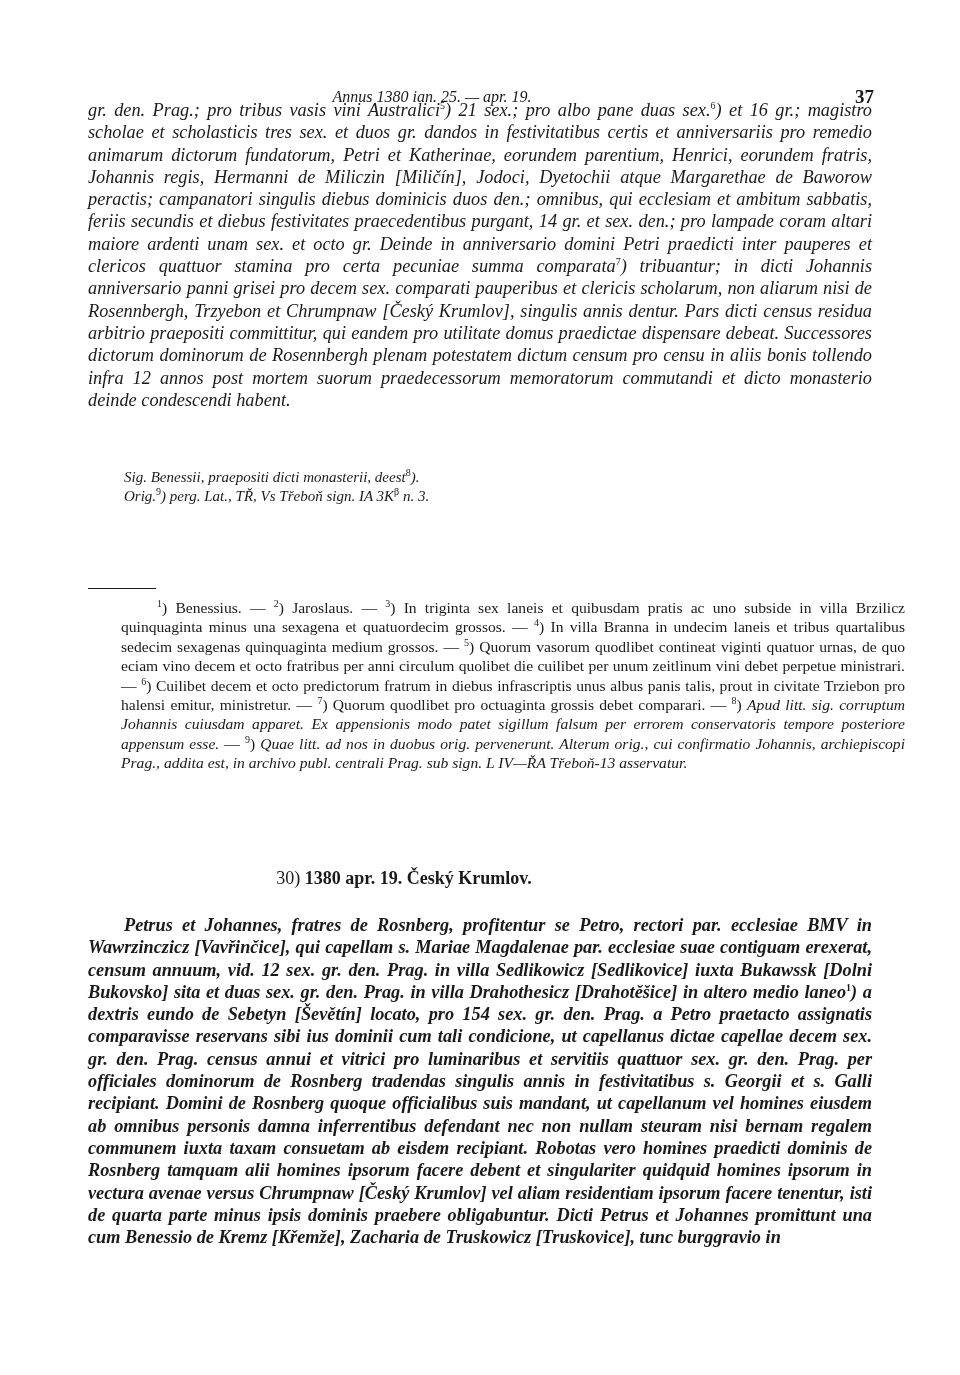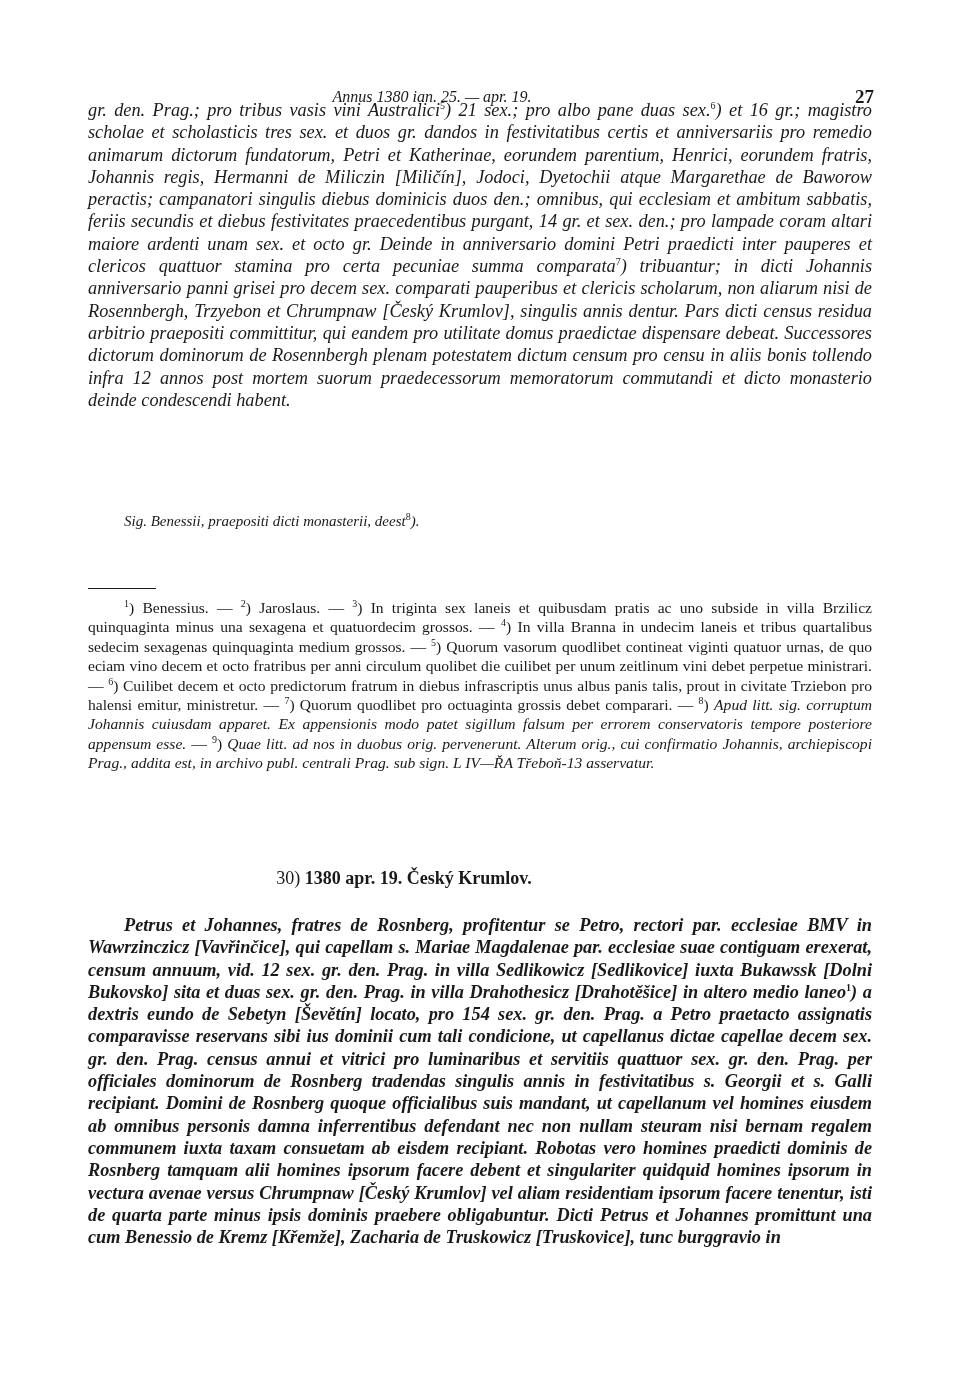--- a/index.html
+++ b/index.html
@@ -29,7 +29,7 @@
 
   <div class="running-head">
     <div class="running-title">Annus 1380 ian. 25. — apr. 19.</div>
-    <div class="page-number">27</div>
+    <div class="page-number">37</div>
   </div>
 
   <div class="text-block body-it" style="top:99px;">

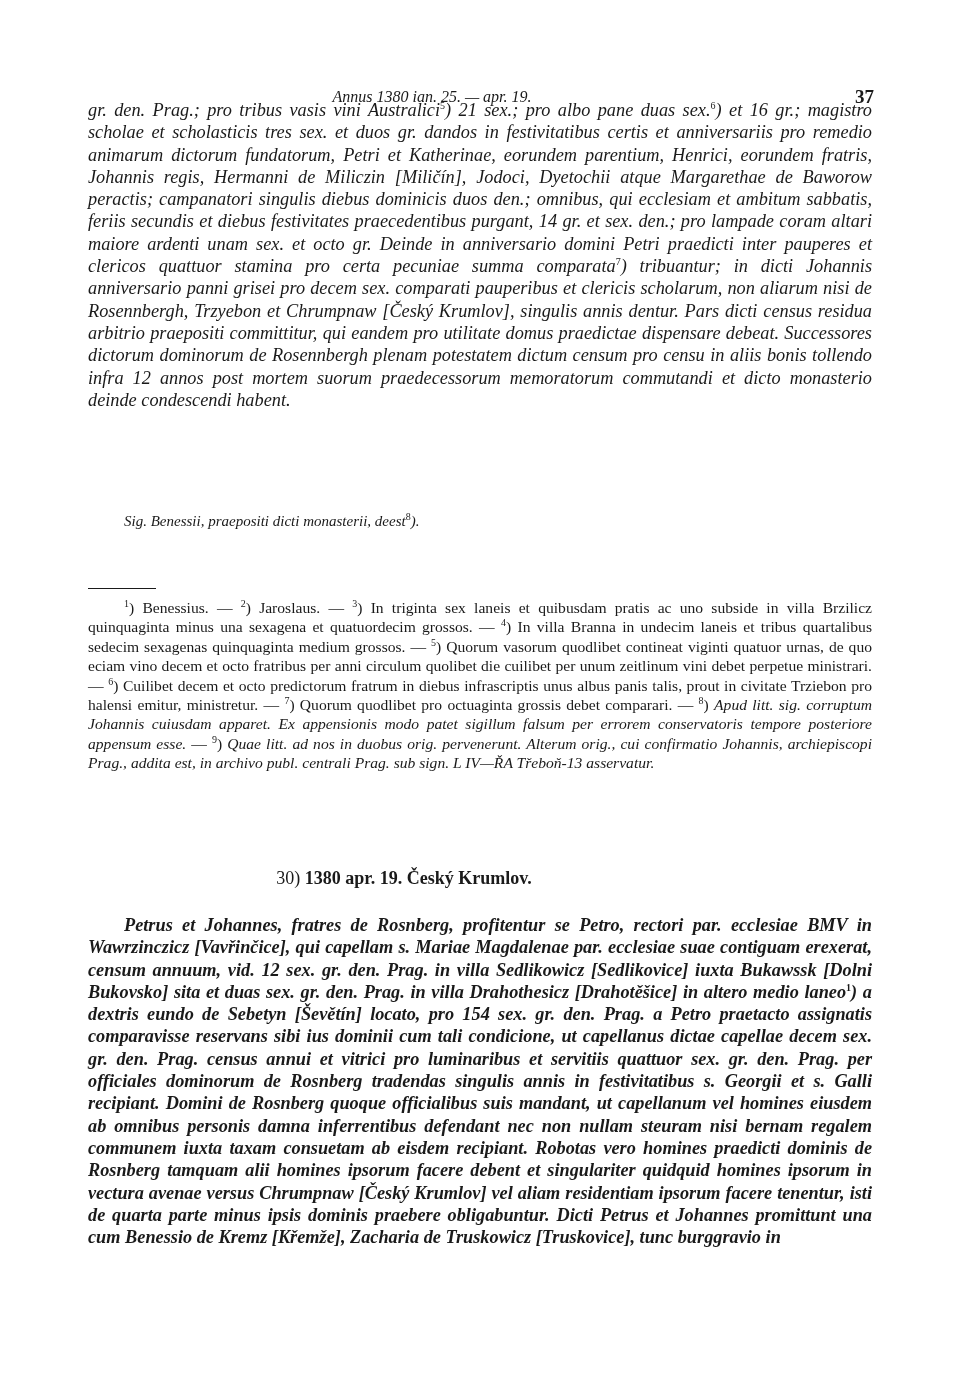--- a/index.html
+++ b/index.html
@@ -13,7 +13,7 @@
     .body-it p { margin: 0; }
     .indent { text-indent: 36px; }
     sup { font-size: 10px; line-height: 0; vertical-align: super; font-style: normal; }
-    .apparatus { top: 512px; font-style: italic; font-size: 15px; line-height: 18.6px; text-align: justify; }
+    .apparatus { top: 468px; font-style: italic; font-size: 15px; line-height: 18.6px; text-align: justify; }
     .apparatus p { margin: 0; text-indent: 36px; }
     .rule { position: absolute; left: 88px; top: 588px; width: 68px; height: 1px; background: #1a1a1a; }
     .footnotes { top: 598px; font-size: 15.6px; line-height: 19.4px; text-align: justify; }

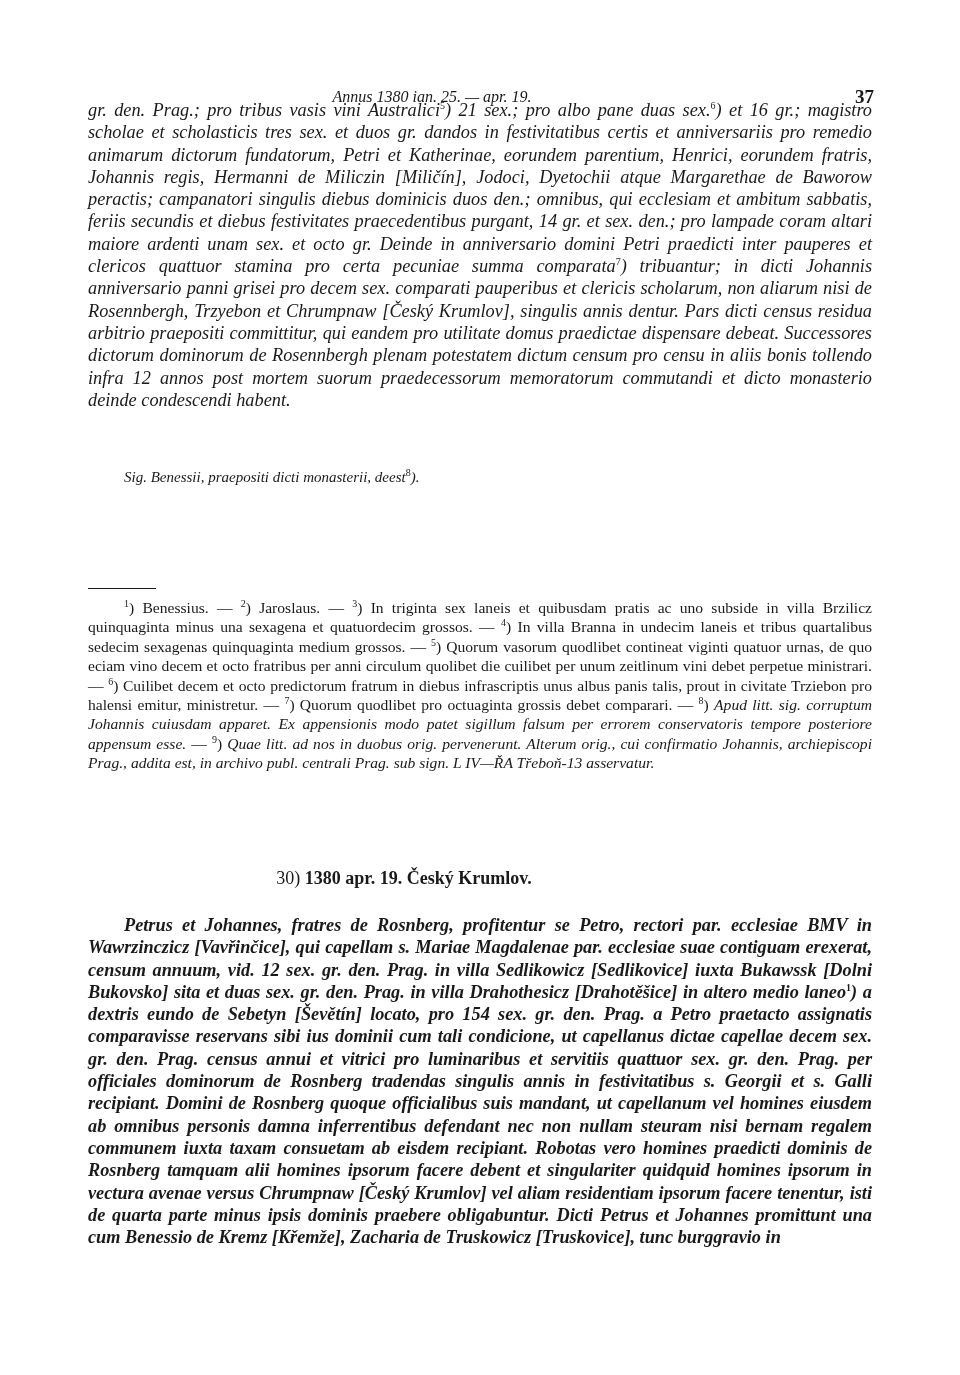--- a/index.html
+++ b/index.html
@@ -40,6 +40,7 @@
 
   <div class="text-block apparatus">
     <p><span>Sig. Benessii, praepositi dicti monasterii, deest</span><sup>8</sup><span>).</span></p>
+    <p><span>Orig.</span><sup>9</sup><span>) perg. Lat., TŘ, Vs Třeboň sign. IA 3K</span><sup>β</sup><span> n. 3.</span></p>
   </div>
 
   <div class="rule"></div>

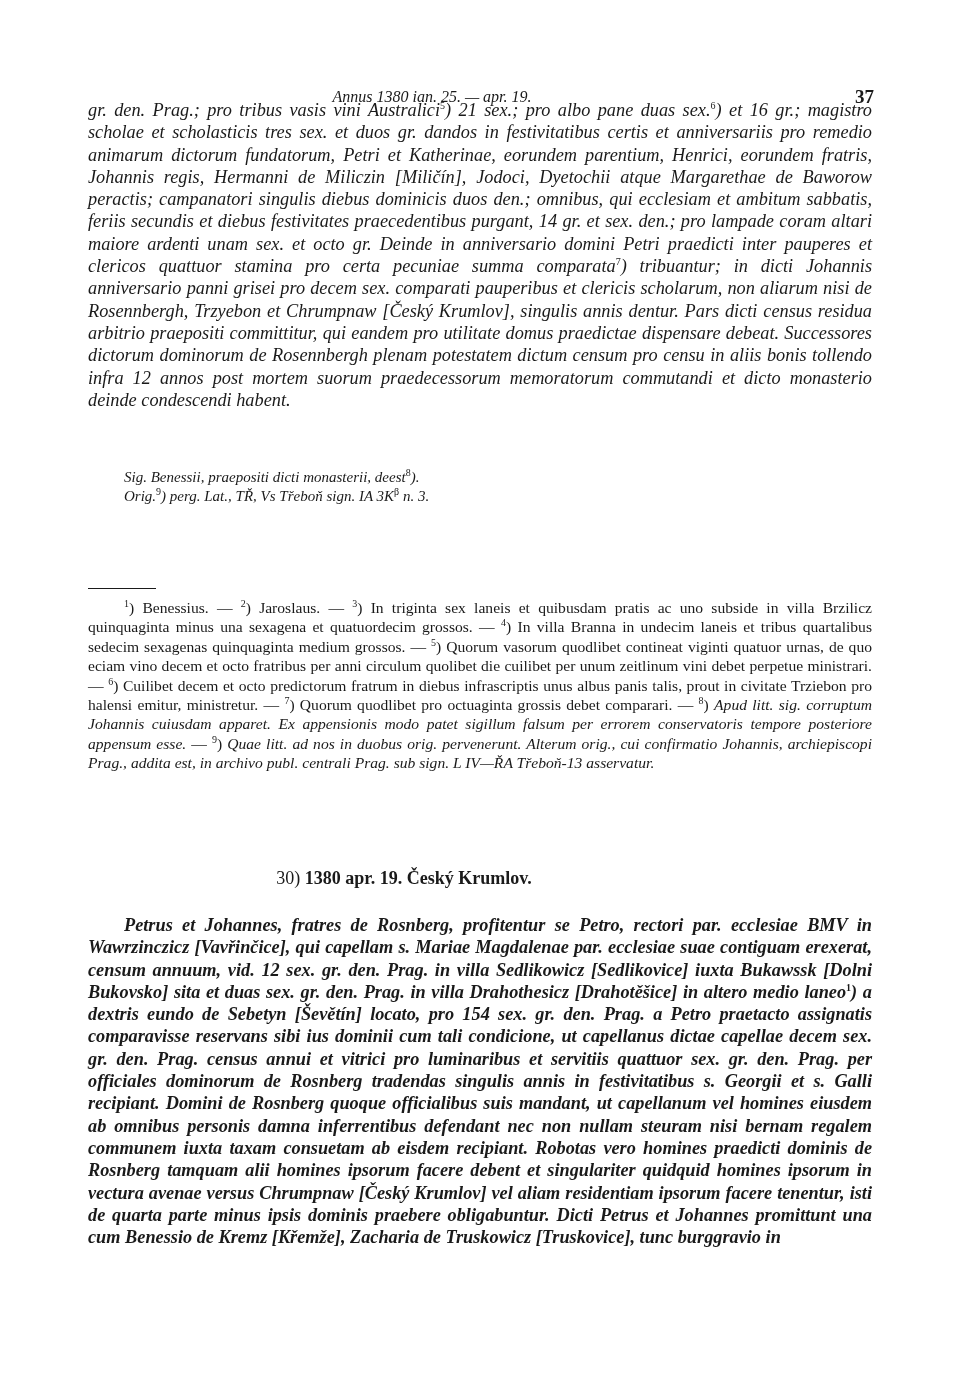--- a/index.html
+++ b/index.html
@@ -16,7 +16,7 @@
     .apparatus { top: 468px; font-style: italic; font-size: 15px; line-height: 18.6px; text-align: justify; }
     .apparatus p { margin: 0; text-indent: 36px; }
     .rule { position: absolute; left: 88px; top: 588px; width: 68px; height: 1px; background: #1a1a1a; }
-    .footnotes { top: 598px; font-size: 15.6px; line-height: 19.4px; text-align: justify; }
+    .footnotes { top: 598px; font-size: 15.6px; line-height: 19.4px; text-align: justify; margin-left: 33px; }
     .footnotes p { margin: 0; text-indent: 36px; }
     .footnotes .it { font-style: italic; }
     .heading { position: absolute; top: 868px; left: 0; width: 808px; text-align: center; font-family: "Liberation Serif", serif; font-size: 18px; }

